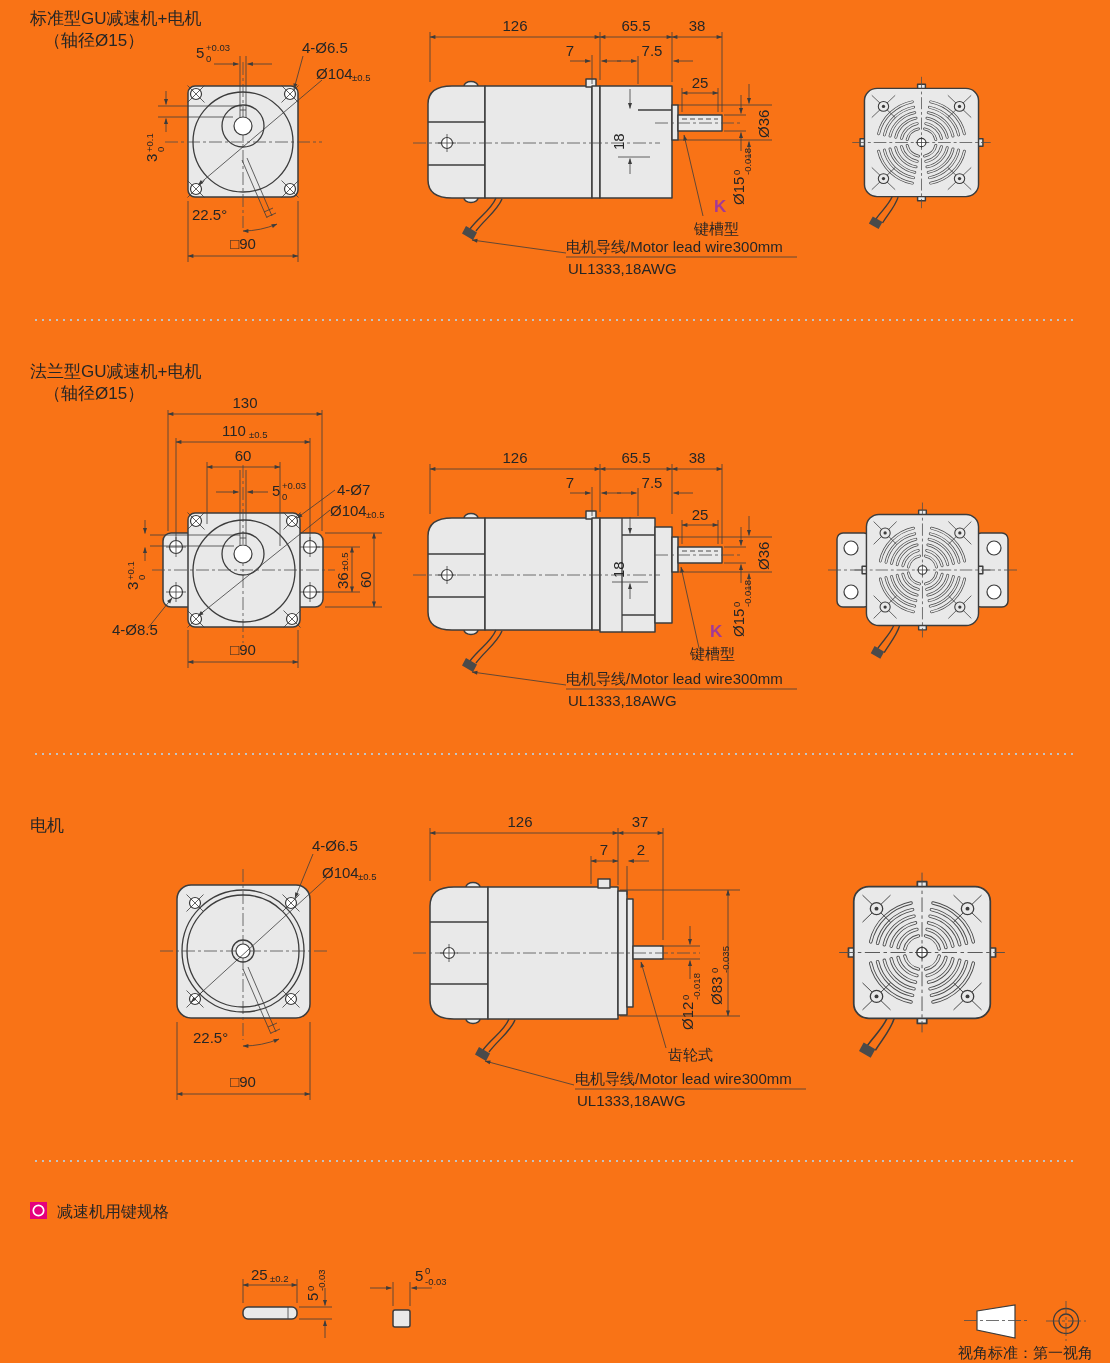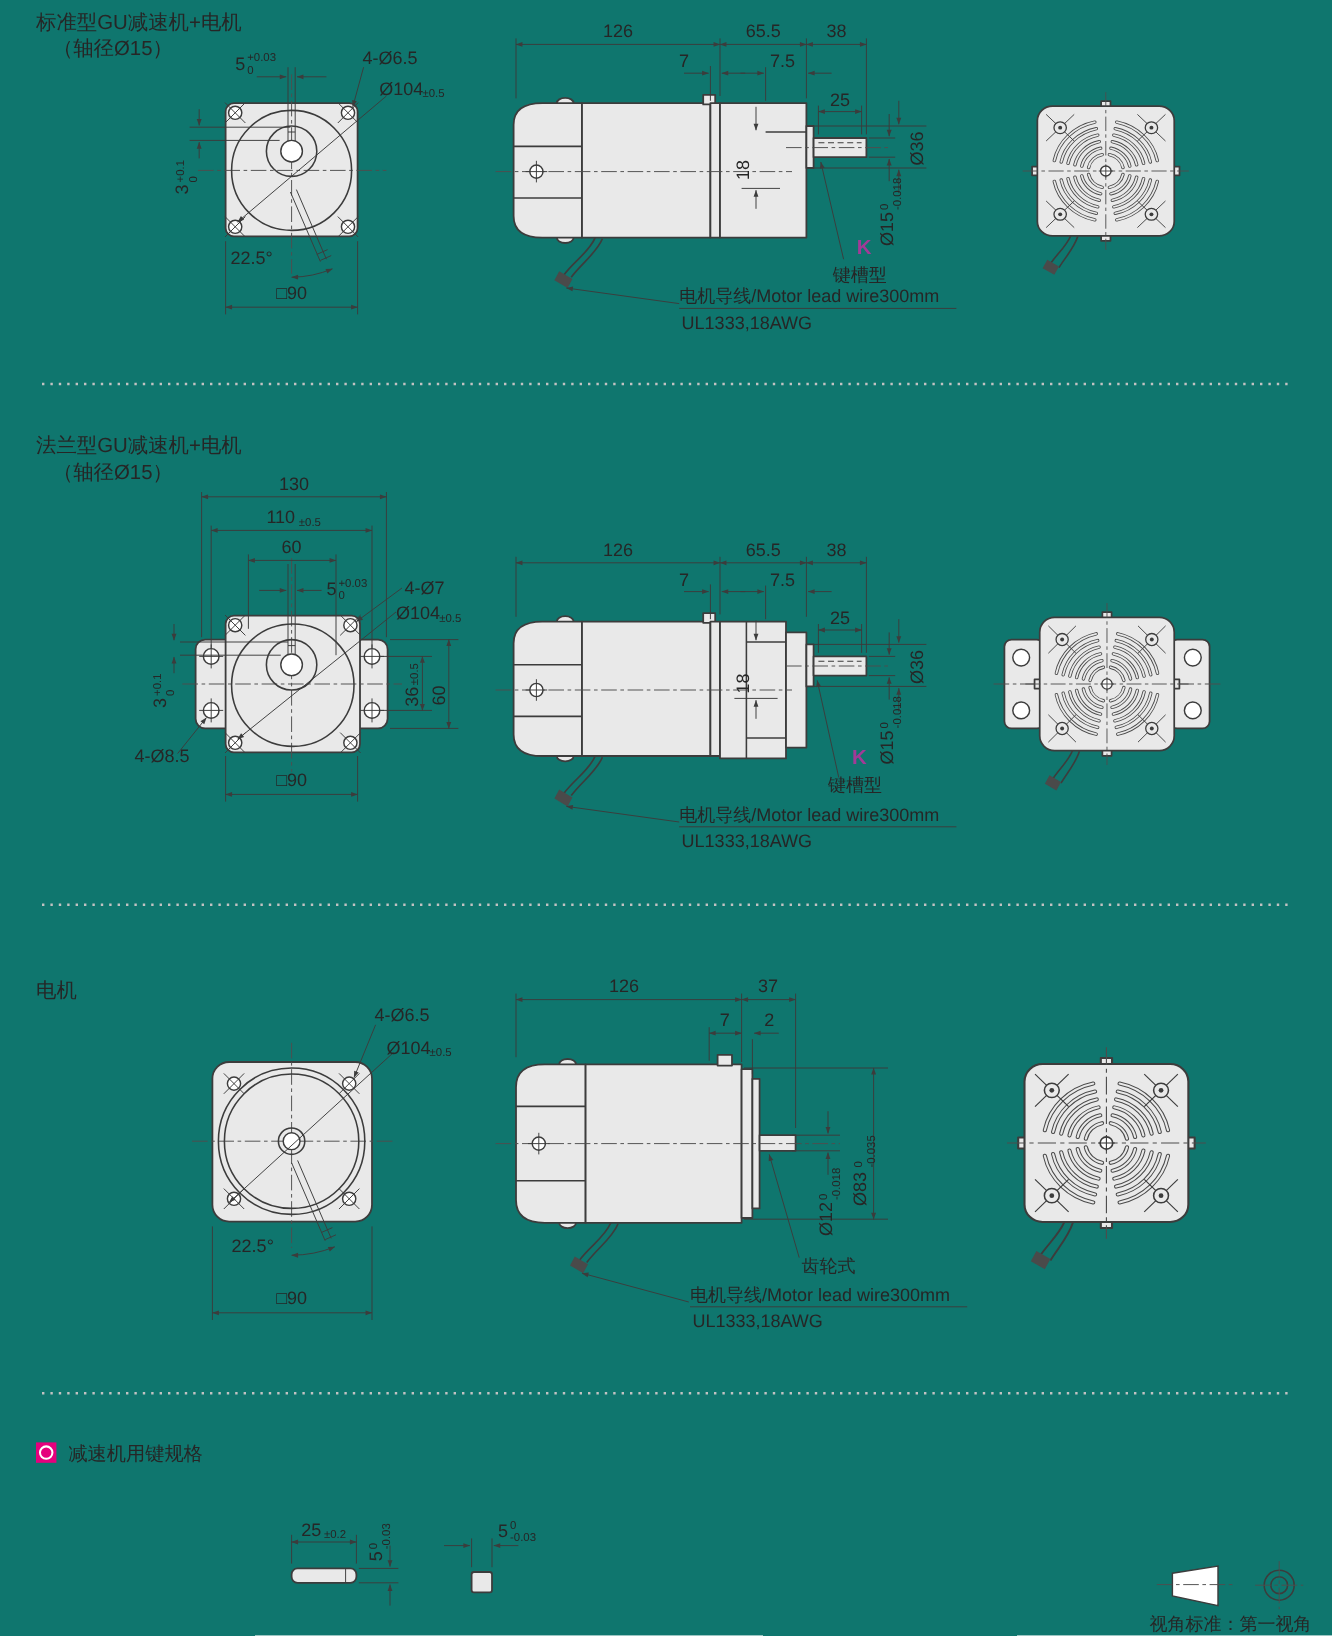--- a/index.html
+++ b/index.html
@@ -3,7 +3,7 @@
 <meta charset="utf-8">
 <style>
   html,body{margin:0;padding:0;background:#ffffff;}
-  #page{position:relative;width:1110px;height:1363px;background:#0f766e;overflow:hidden;}
+  #page{position:relative;width:1110px;height:1363px;background:#f97316;overflow:hidden;}
   svg{position:absolute;left:0;top:0;}
   text{font-family:"Liberation Sans","DejaVu Sans",sans-serif;fill:#262626;}
   .t  {font-size:17px;}

